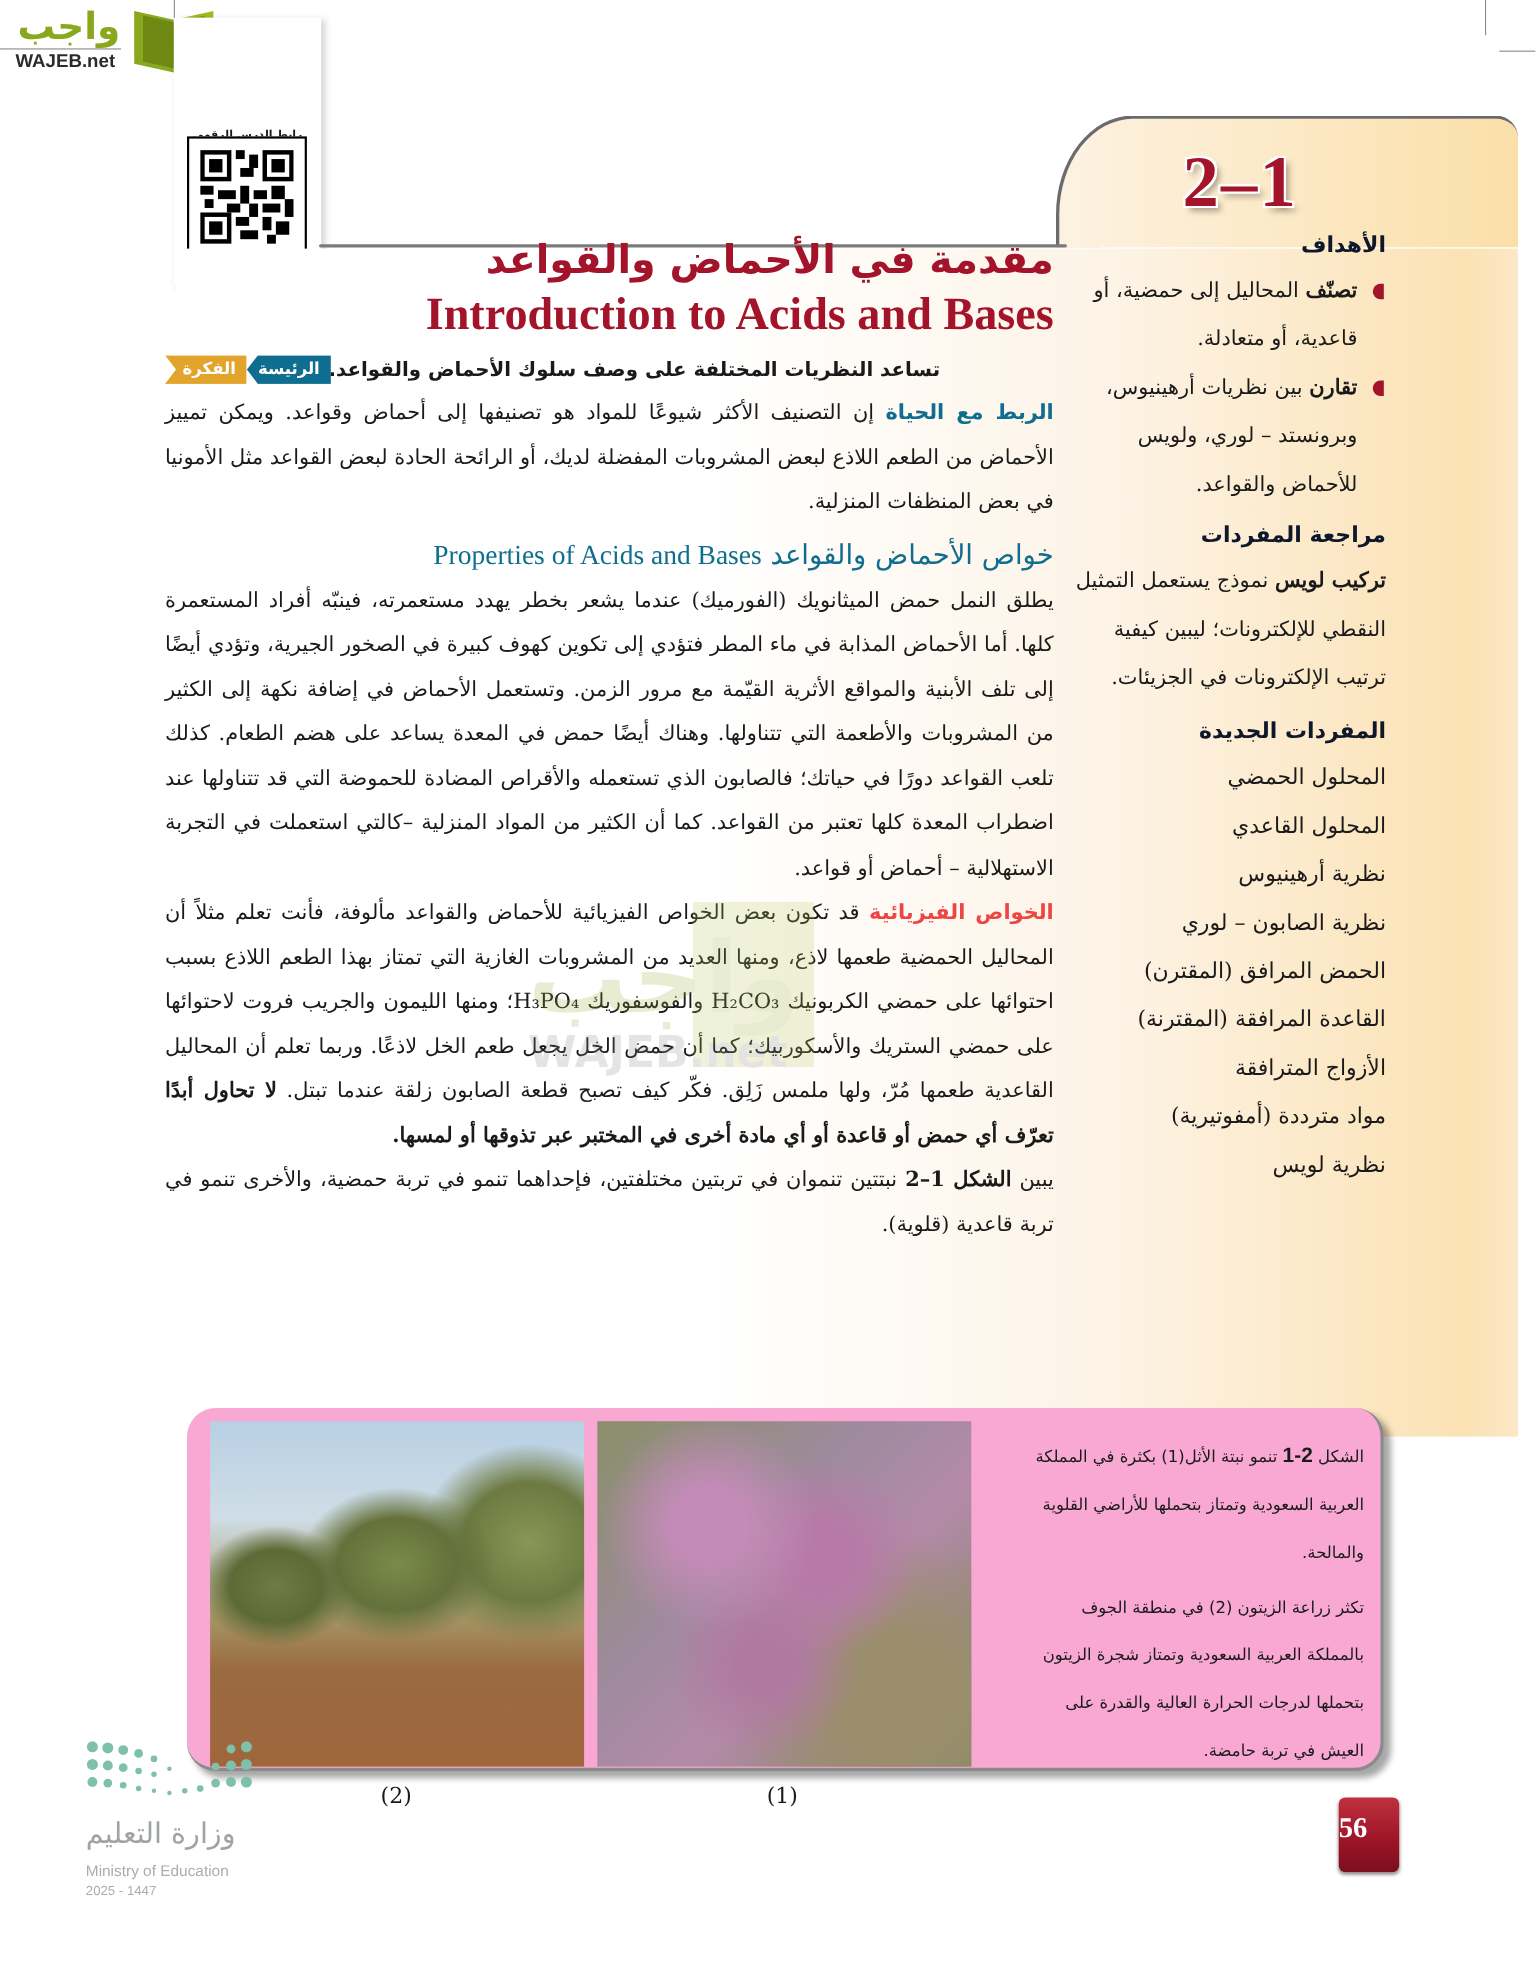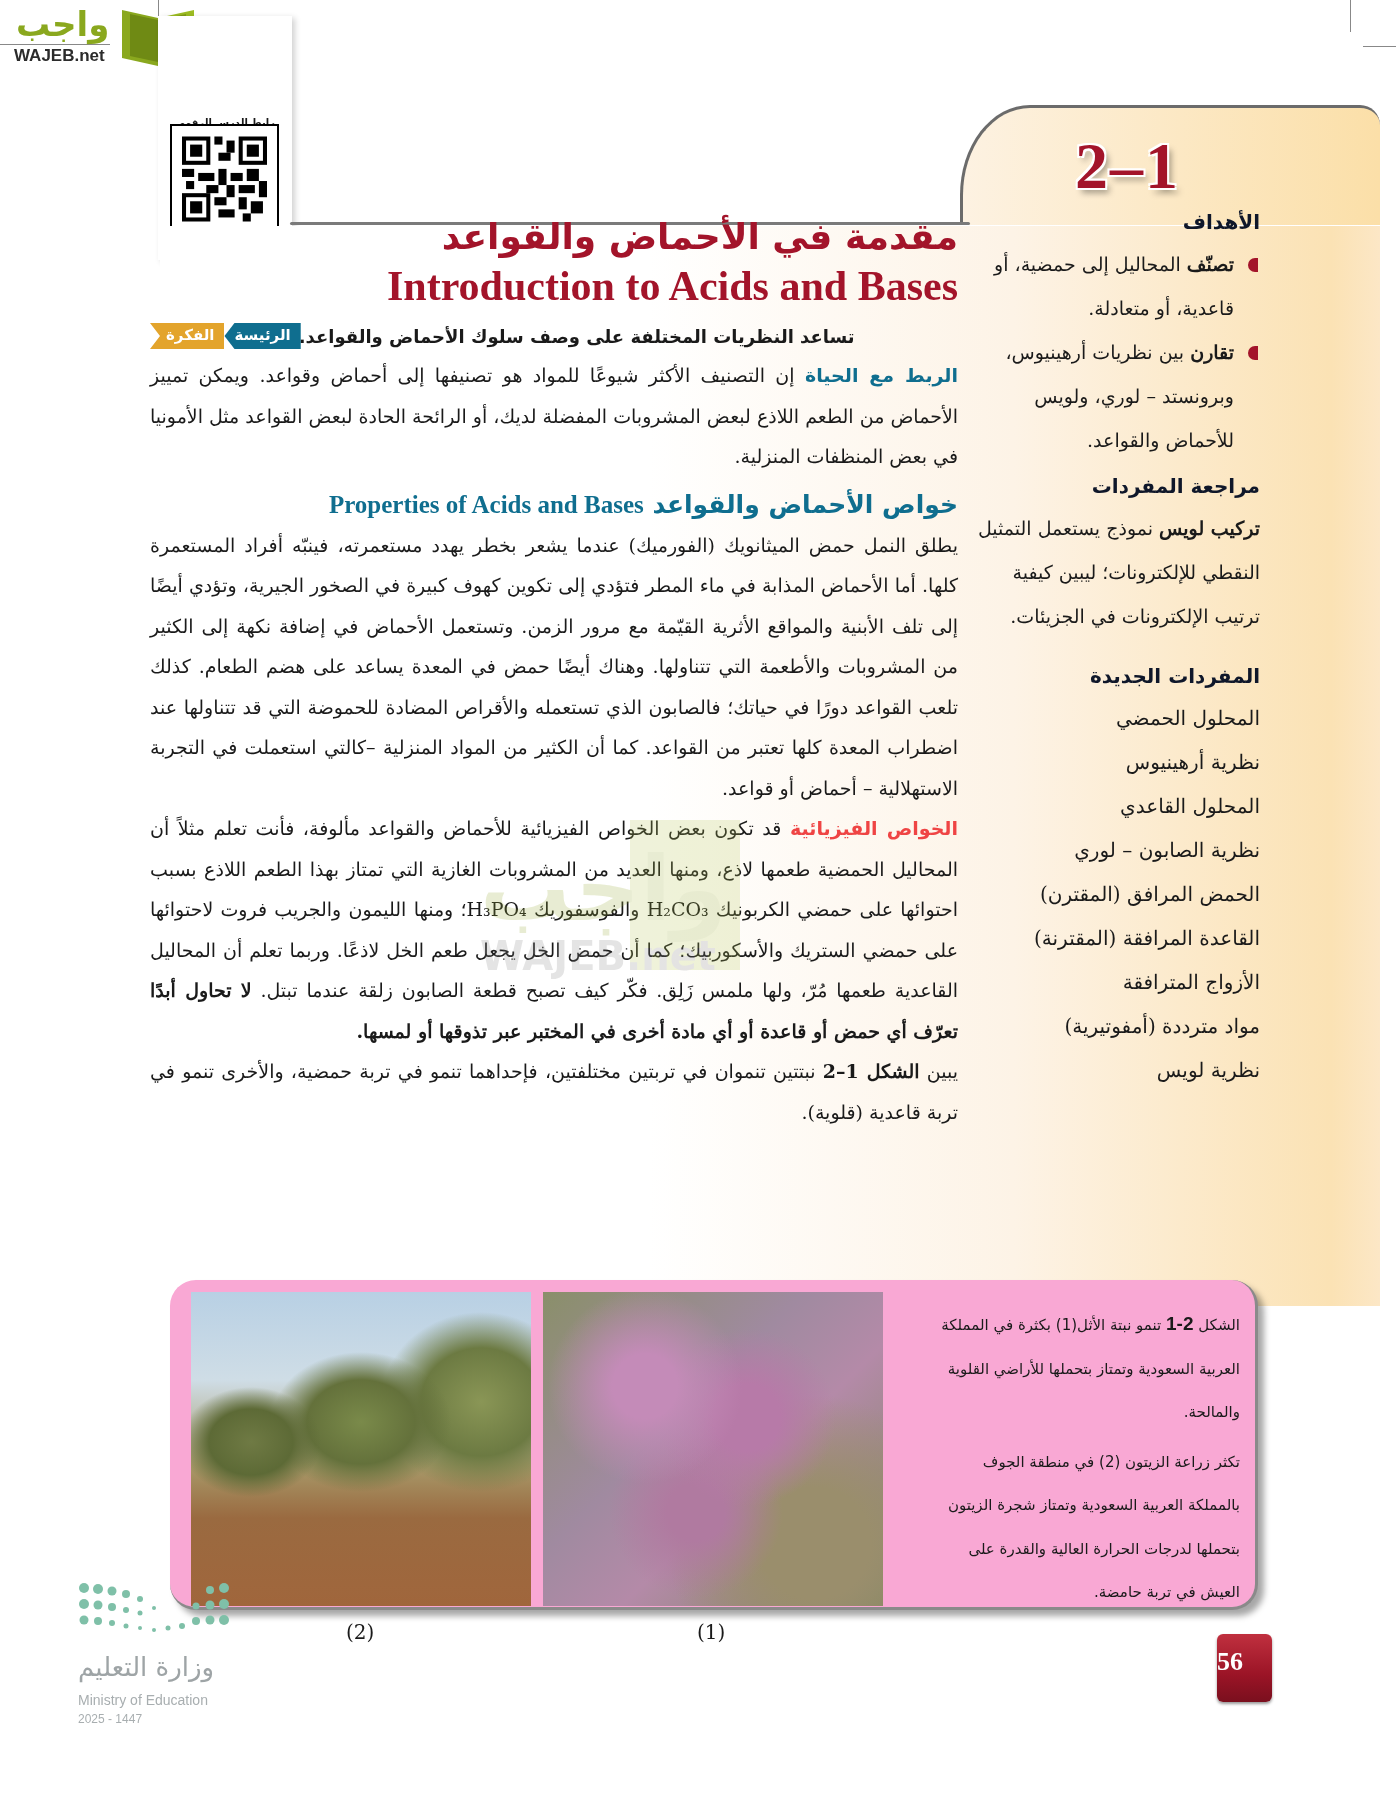--- a/index.html
+++ b/index.html
@@ -53,7 +53,7 @@
   .para { font-family: "DejaVu Serif", serif; font-size: 19px; line-height: 40.5px; text-align: justify; }
   .hl-blue { color: #0f6e8f; font-weight: bold; font-family: "DejaVu Sans", sans-serif; }
   .hl-red { color: #ef4444; font-weight: bold; font-family: "DejaVu Sans", sans-serif; }
-  .sec-head { font-size: 25px; font-weight: bold; color: #0f6e8f; margin-top: 8px; line-height: 40px; }
+  .sec-head { font-size: 25px; font-weight: normal; color: #0f6e8f; margin-top: 8px; line-height: 40px; }
   .sec-head .en { font-family: "Liberation Serif", serif; }
   .bold { font-weight: bold; }
 

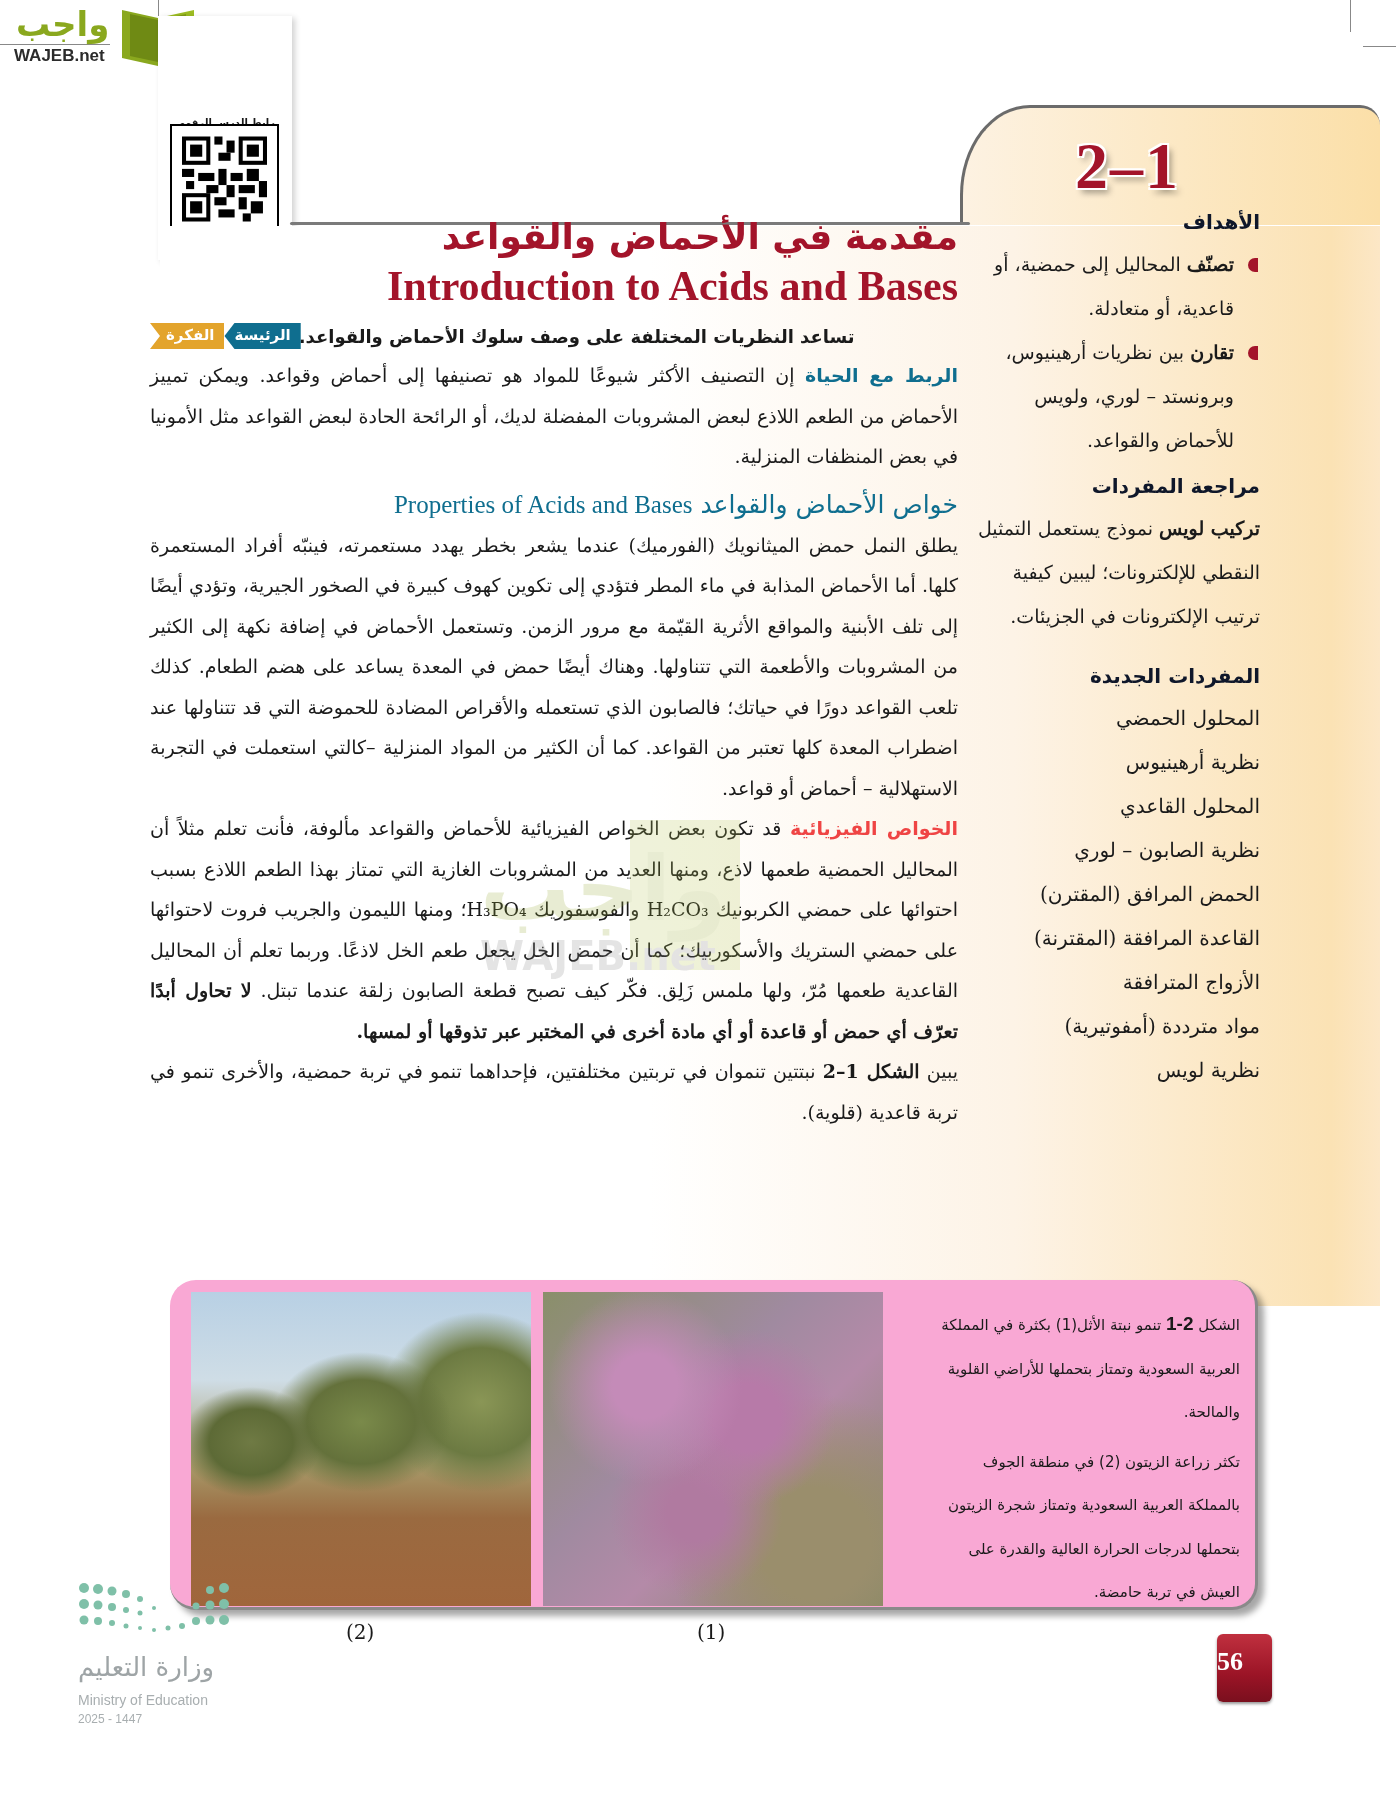--- a/index.html
+++ b/index.html
@@ -205,7 +205,7 @@
     <b>تركيب لويس</b><span> نموذج يستعمل التمثيل النقطي للإلكترونات؛ ليبين كيفية ترتيب الإلكترونات في الجزيئات.</span>
   </div>
 
-  <div class="side-h" style="margin-top:26px">المفردات الجديدة</div>
+  <div class="side-h" style="margin-top:14px">المفردات الجديدة</div>
   <div class="vocab-list">
     <div>المحلول الحمضي</div>
     <div>نظرية أرهينيوس</div>

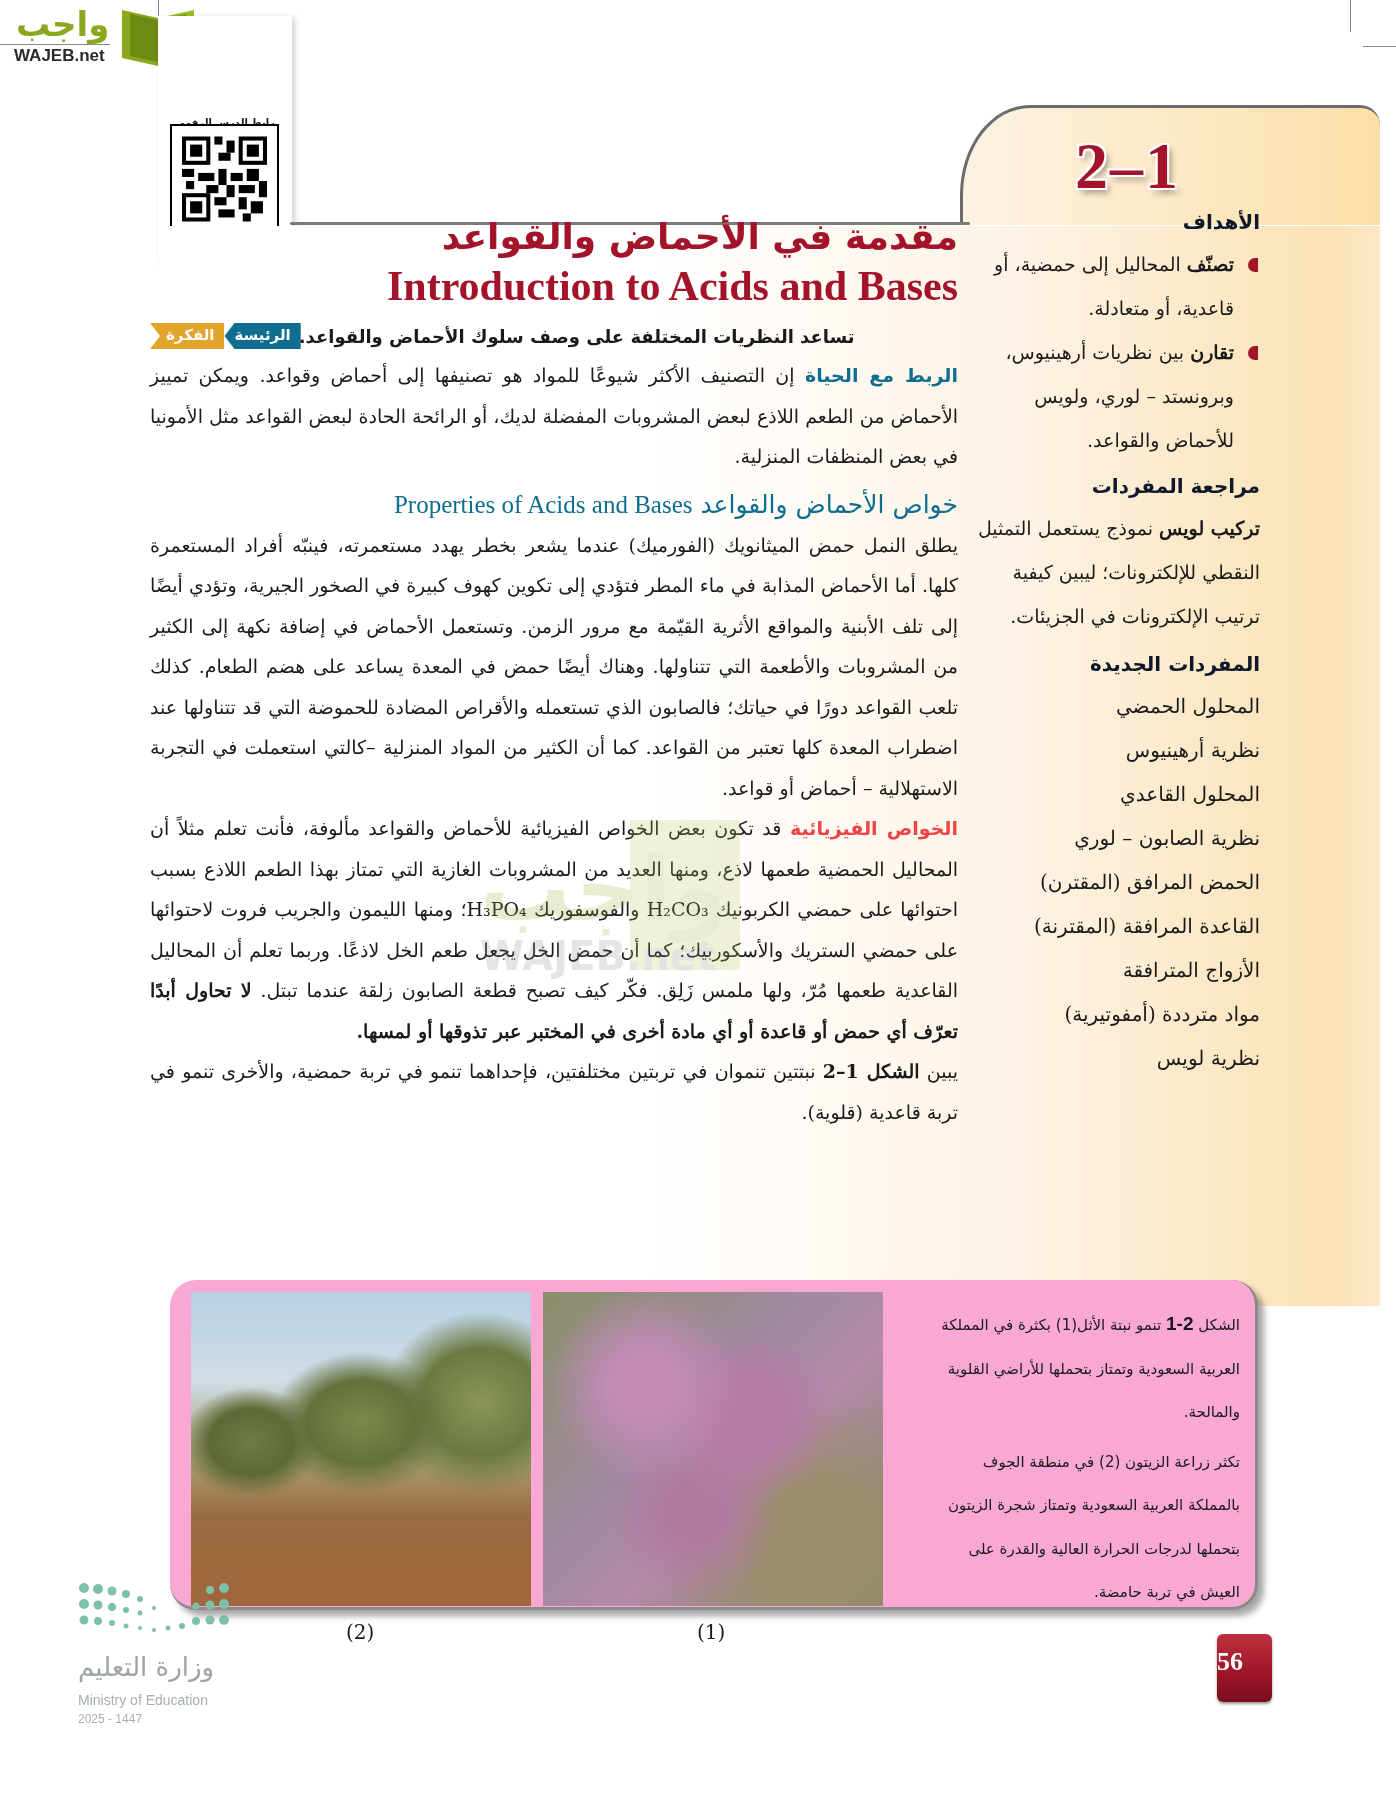--- a/index.html
+++ b/index.html
@@ -208,8 +208,8 @@
   <div class="side-h" style="margin-top:14px">المفردات الجديدة</div>
   <div class="vocab-list">
     <div>المحلول الحمضي</div>
+    <div>المحلول القاعدي</div>
     <div>نظرية أرهينيوس</div>
-    <div>المحلول القاعدي</div>
     <div>نظرية الصابون – لوري</div>
     <div>الحمض المرافق (المقترن)</div>
     <div>القاعدة المرافقة (المقترنة)</div>

